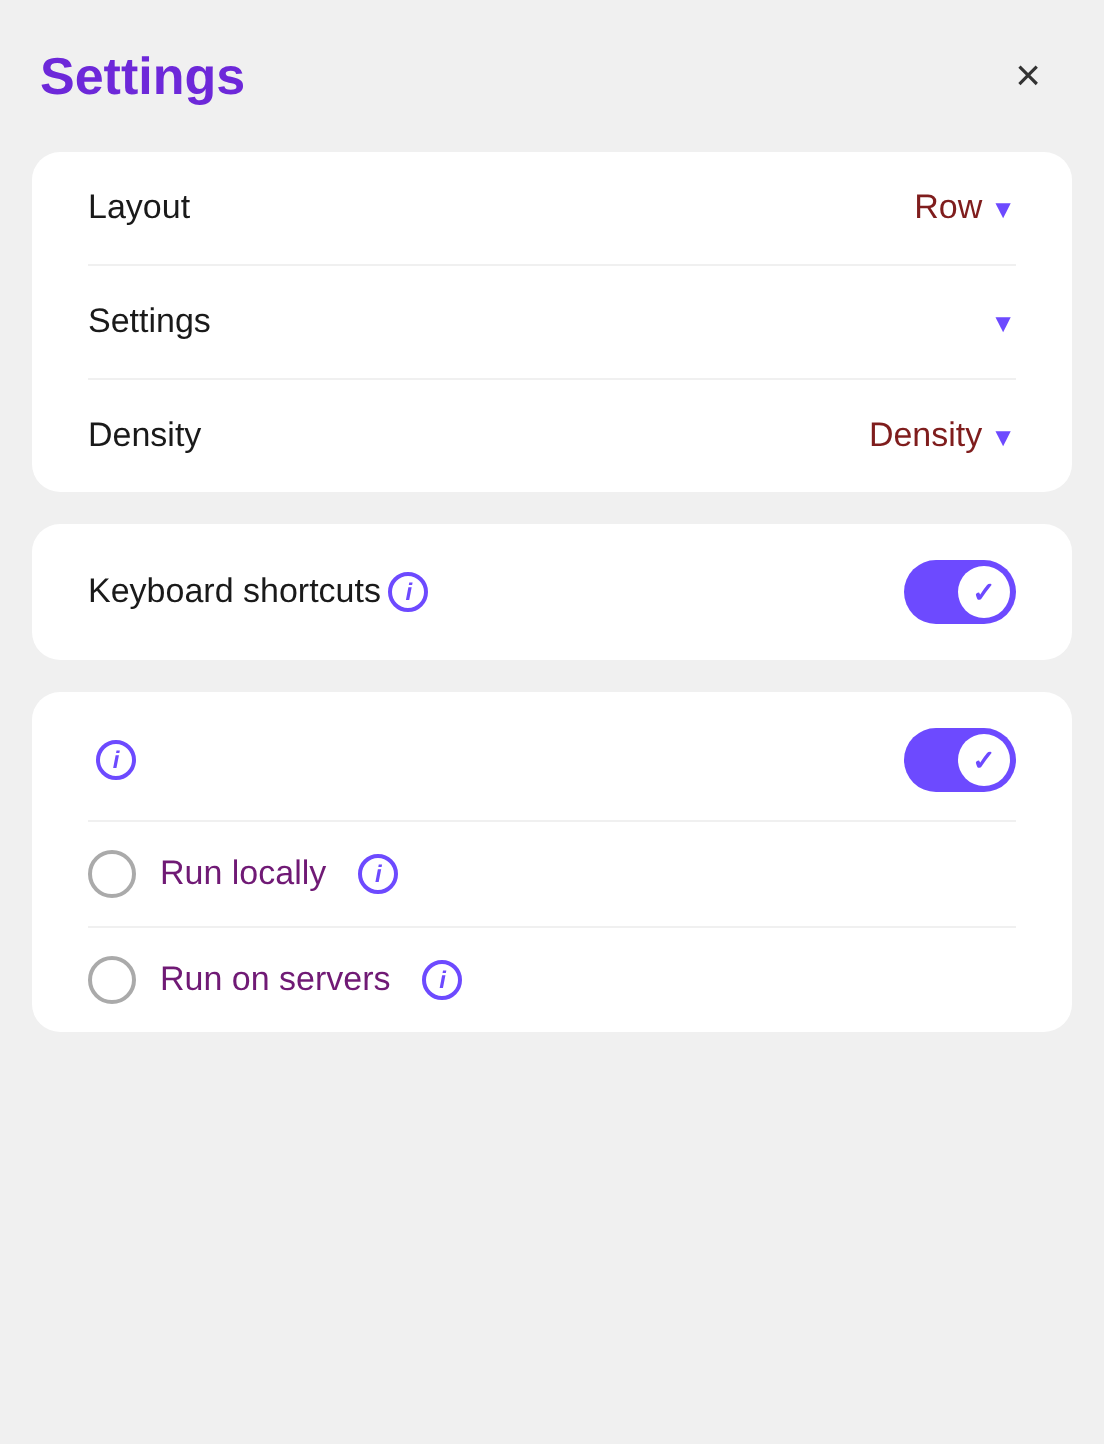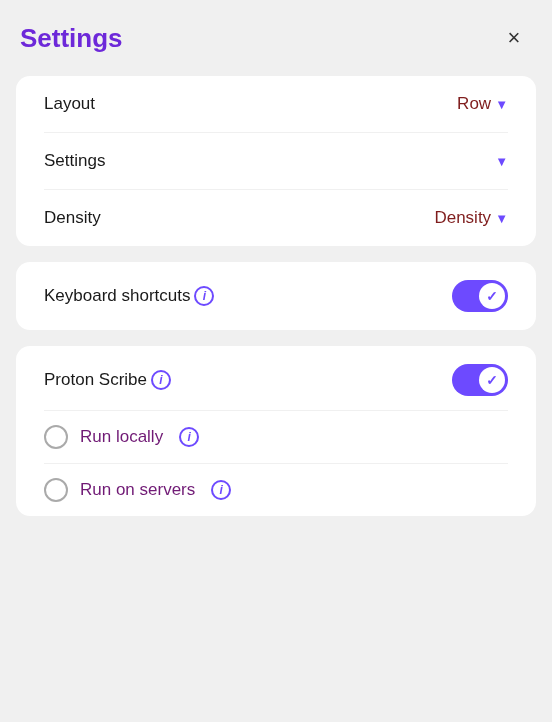--- a/index.html
+++ b/index.html
@@ -262,7 +262,6 @@
 
     <div class="proton-scribe-header">
       <div class="row-label-with-info">
-        <span class="row-label">Proton Scribe</span>
         <span class="info-icon">i</span>
       </div>
       <div class="toggle-container">

